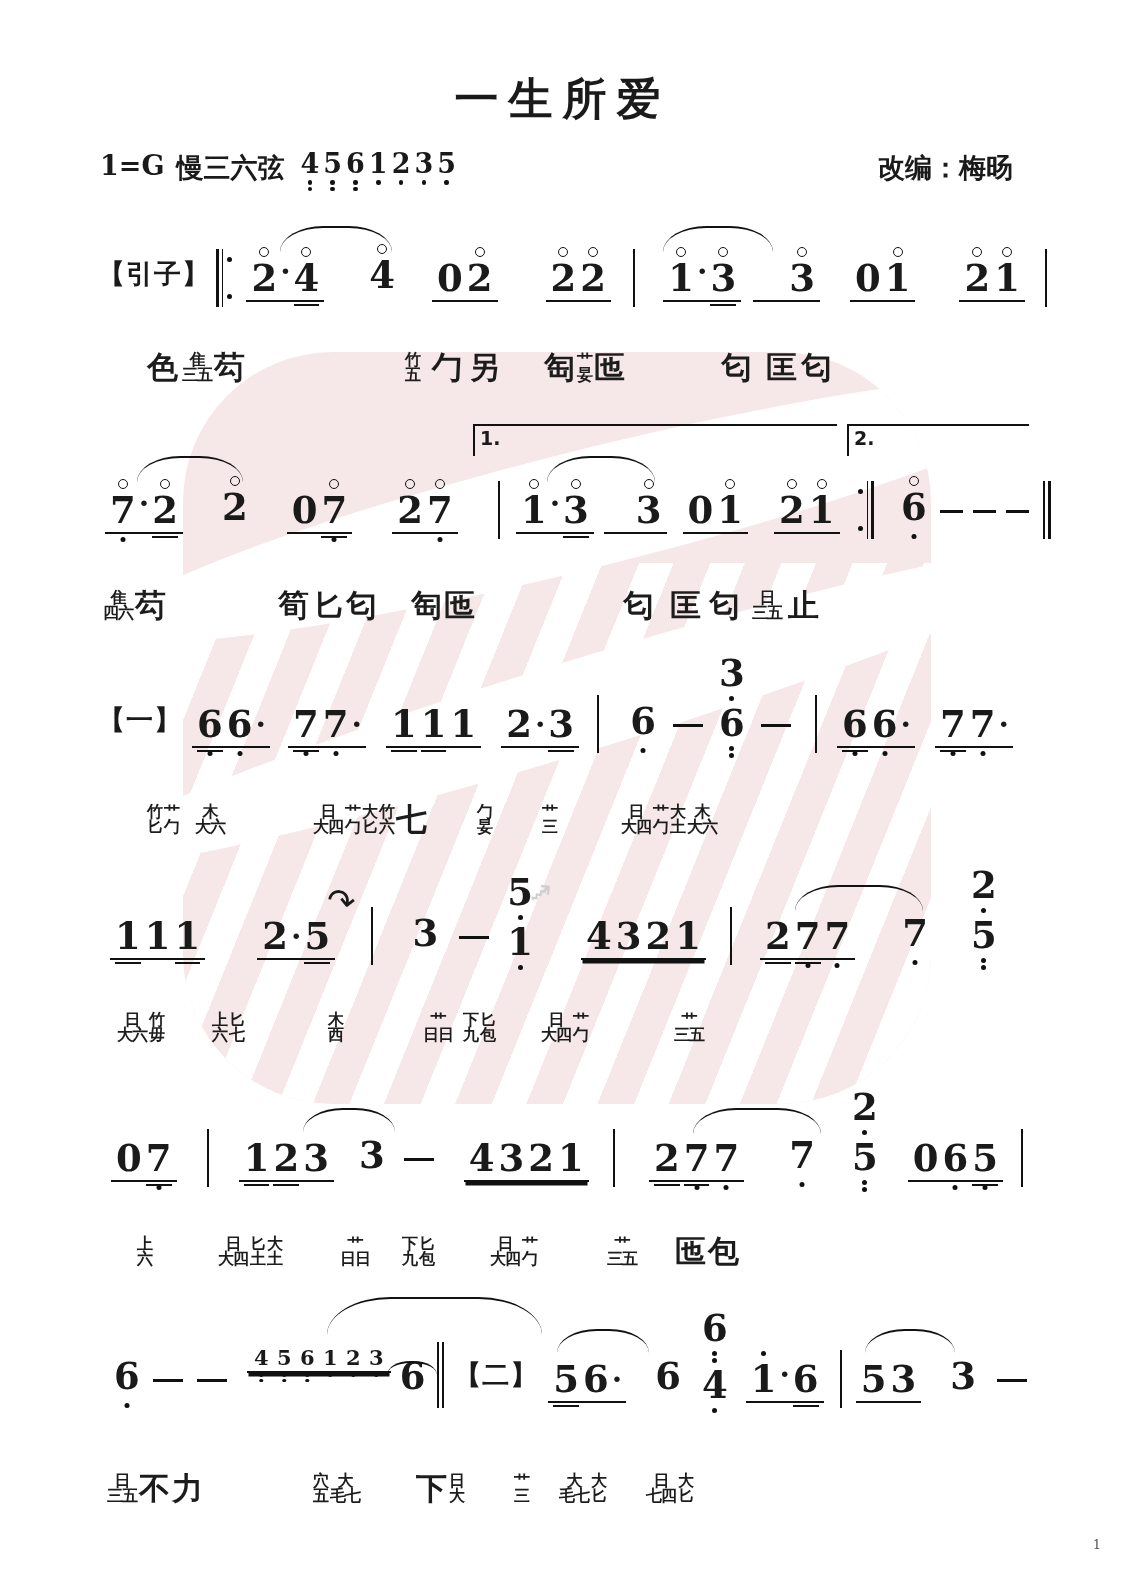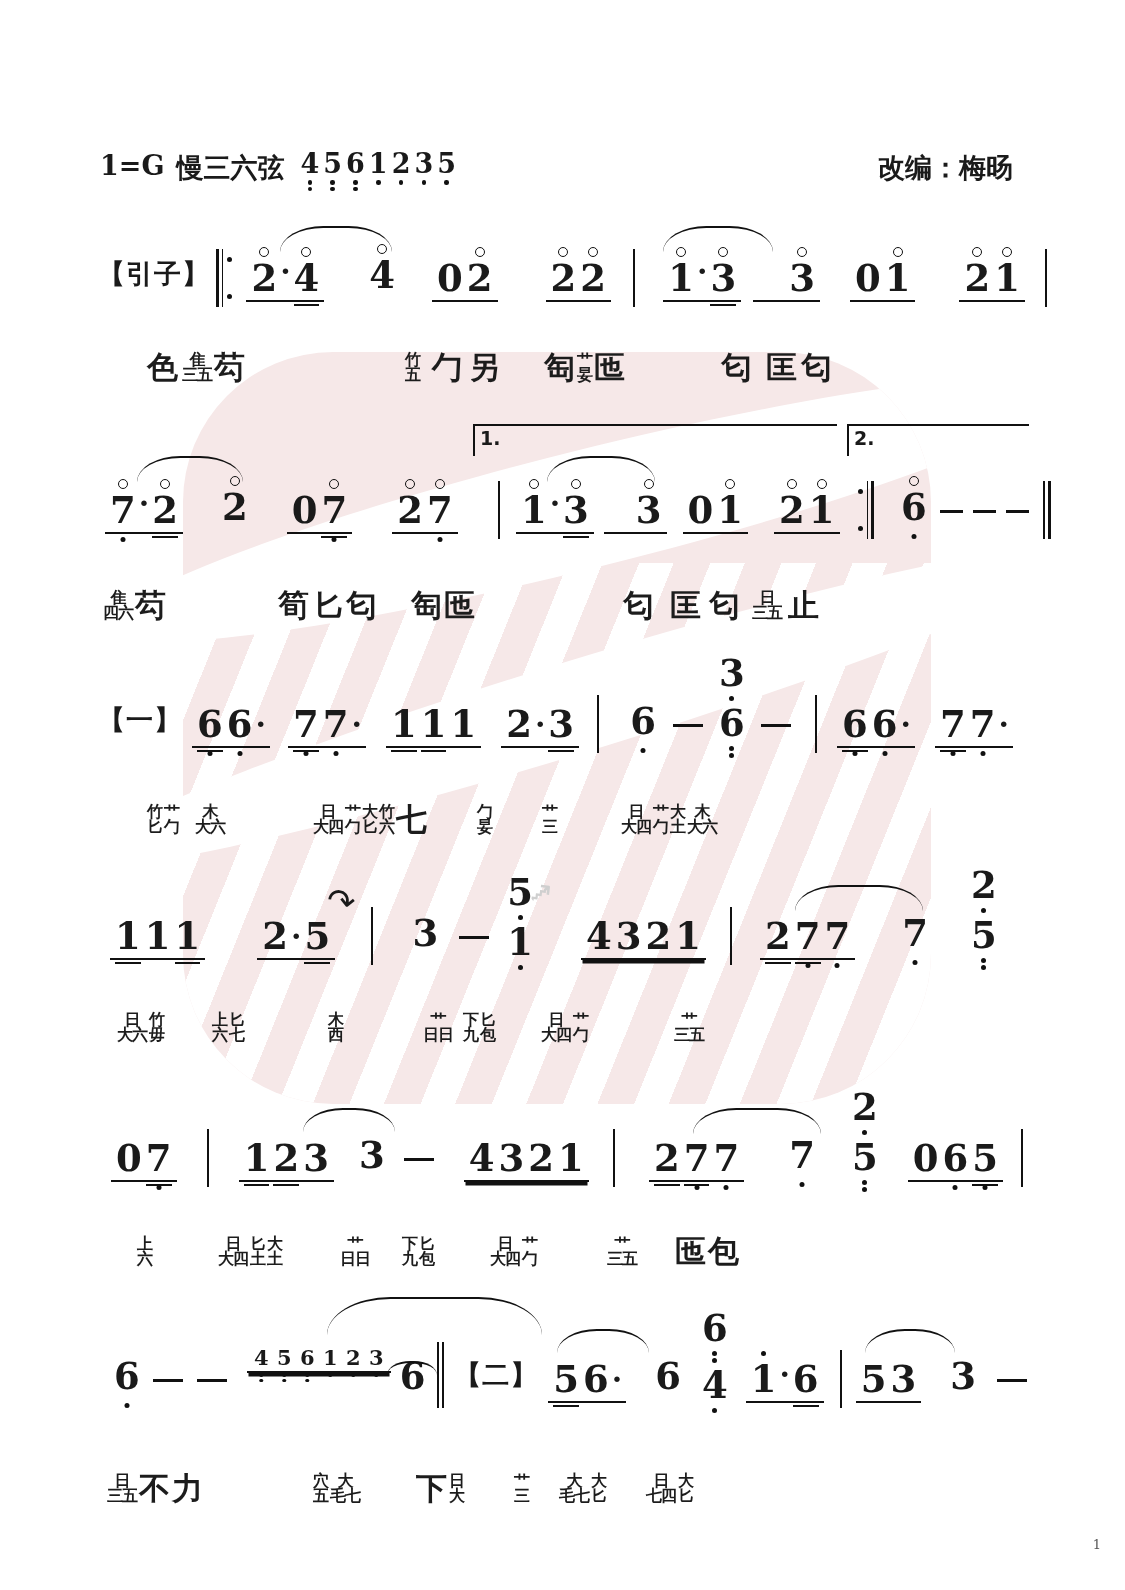--- a/index.html
+++ b/index.html
@@ -84,6 +84,7 @@
   </div>
   <div class="wm-arrow">⇝</div>
 
+  <div class="title">一生所爱</div>
   <div class="meta">
     <div class="meta-left">
       <span>1=G</span>

